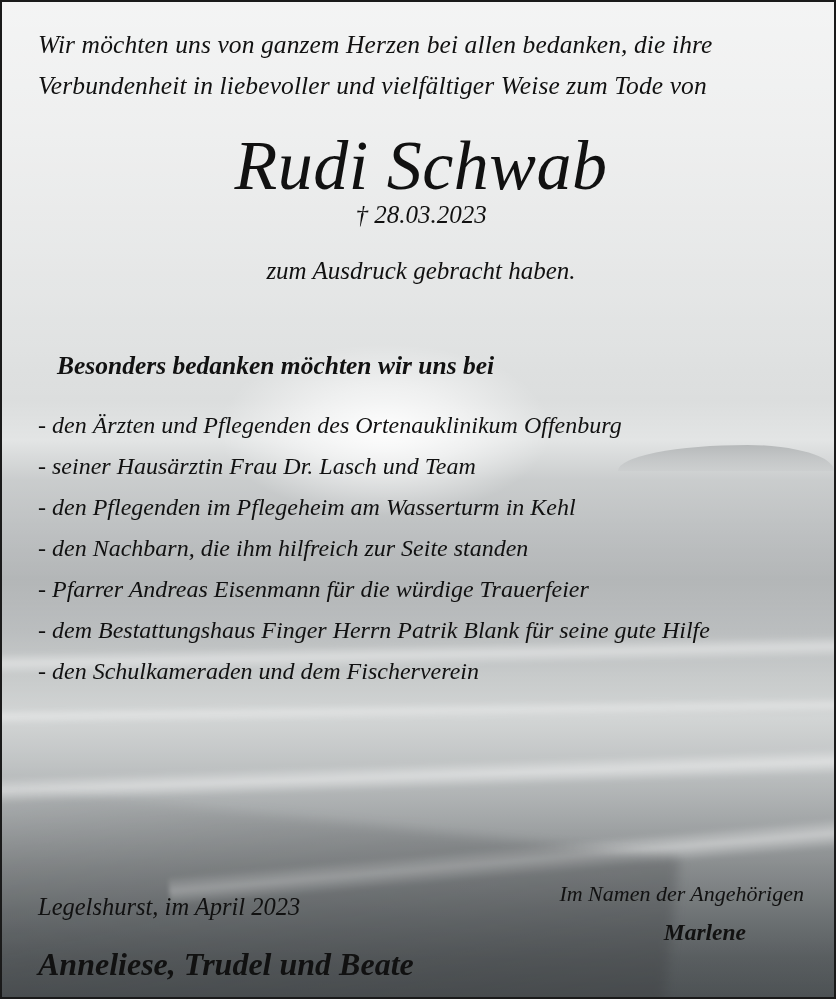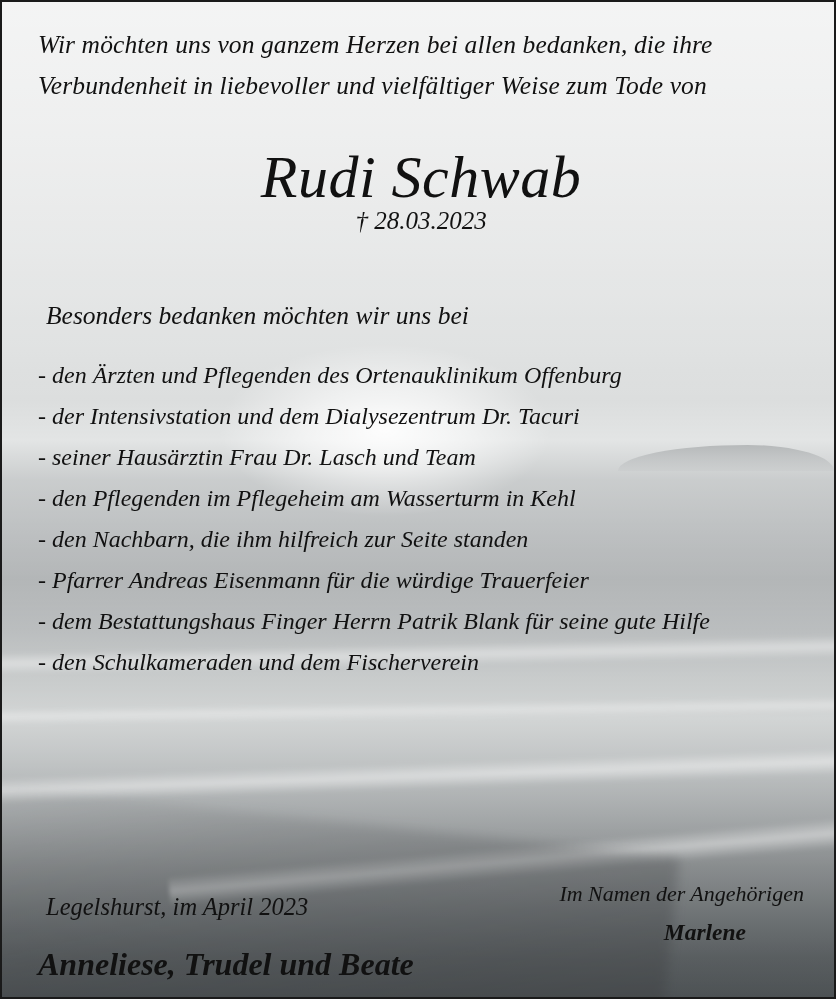--- a/index.html
+++ b/index.html
@@ -104,9 +104,9 @@
   .name {
     text-align: center;
     font-style: italic;
-    font-size: 60px;
+    font-size: 70px;
     line-height: 1;
-    margin-top: 40px;
+    margin-top: 24px;
     letter-spacing: 0.5px;
   }
   .date {

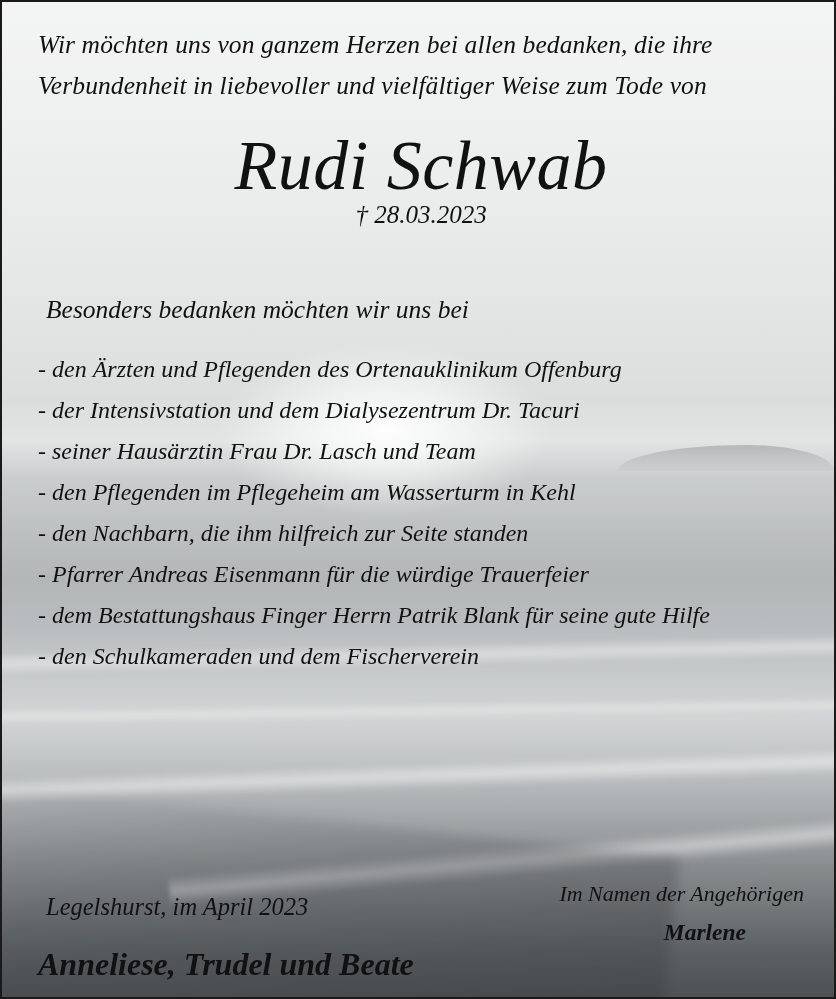--- a/index.html
+++ b/index.html
@@ -194,6 +194,7 @@
 
     <div class="date">† 28.03.2023</div>
 
+    <div class="expressed">zum Ausdruck gebracht haben.</div>
 
     <div class="thanks-head">Besonders bedanken möchten wir uns bei</div>
 

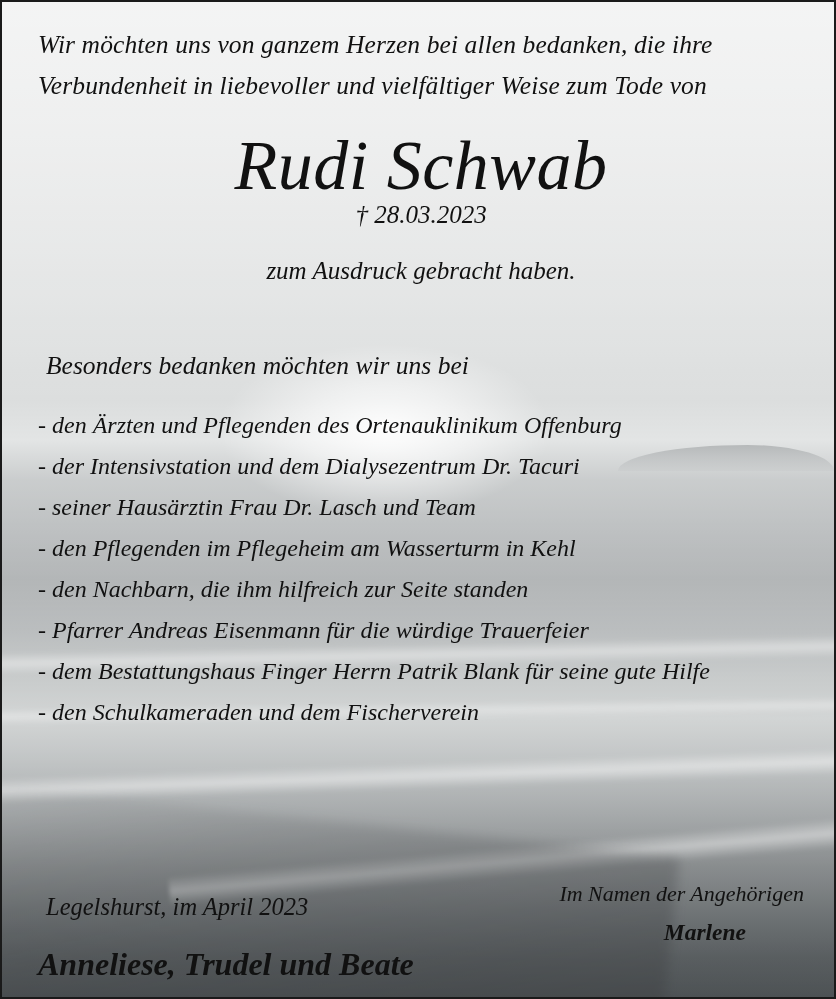--- a/index.html
+++ b/index.html
@@ -122,10 +122,11 @@
   }
   .thanks-head {
     font-style: italic;
-    font-weight: normal;
+    font-weight: bold;
     font-size: 25.5px;
     margin-top: 66px;
     padding-left: 8px;
+    margin-left: 11px;
   }
   .thanks-list {
     margin-top: 24px;

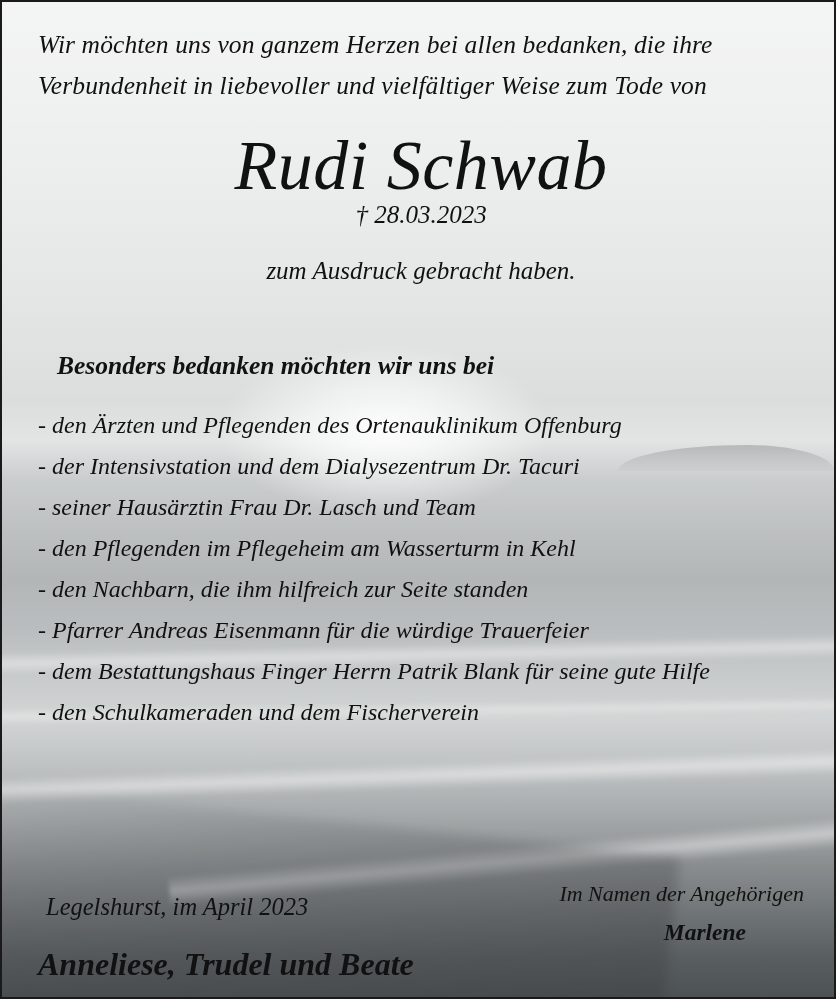--- a/index.html
+++ b/index.html
@@ -201,7 +201,6 @@
 
     <div class="thanks-list">
       <div class="thanks-item">- den Ärzten und Pflegenden des Ortenauklinikum Offenburg</div>
-      <div class="thanks-item">- der Intensivstation und dem Dialysezentrum Dr. Tacuri</div>
       <div class="thanks-item">- seiner Hausärztin Frau Dr. Lasch und Team</div>
       <div class="thanks-item">- den Pflegenden im Pflegeheim am Wasserturm in Kehl</div>
       <div class="thanks-item">- den Nachbarn, die ihm hilfreich zur Seite standen</div>

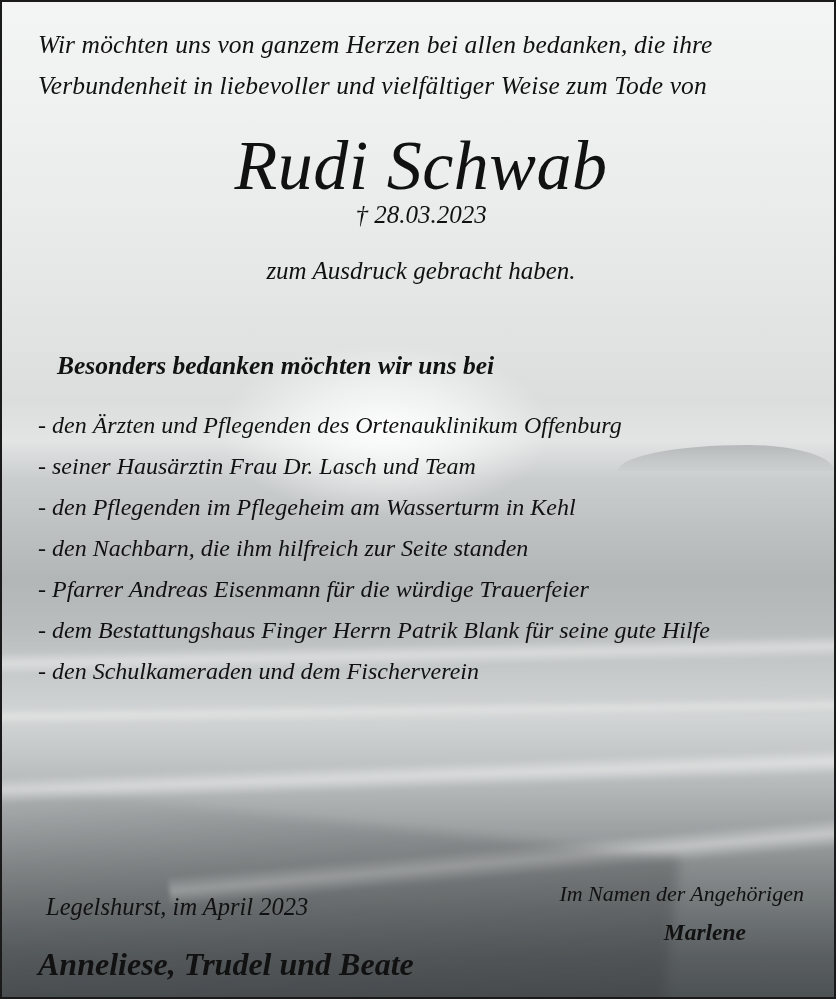--- a/index.html
+++ b/index.html
@@ -145,7 +145,7 @@
   }
   .place {
     position: absolute;
-    left: 8px;
+    left: 0;
     bottom: 62px;
     font-style: italic;
     font-size: 24.5px;

